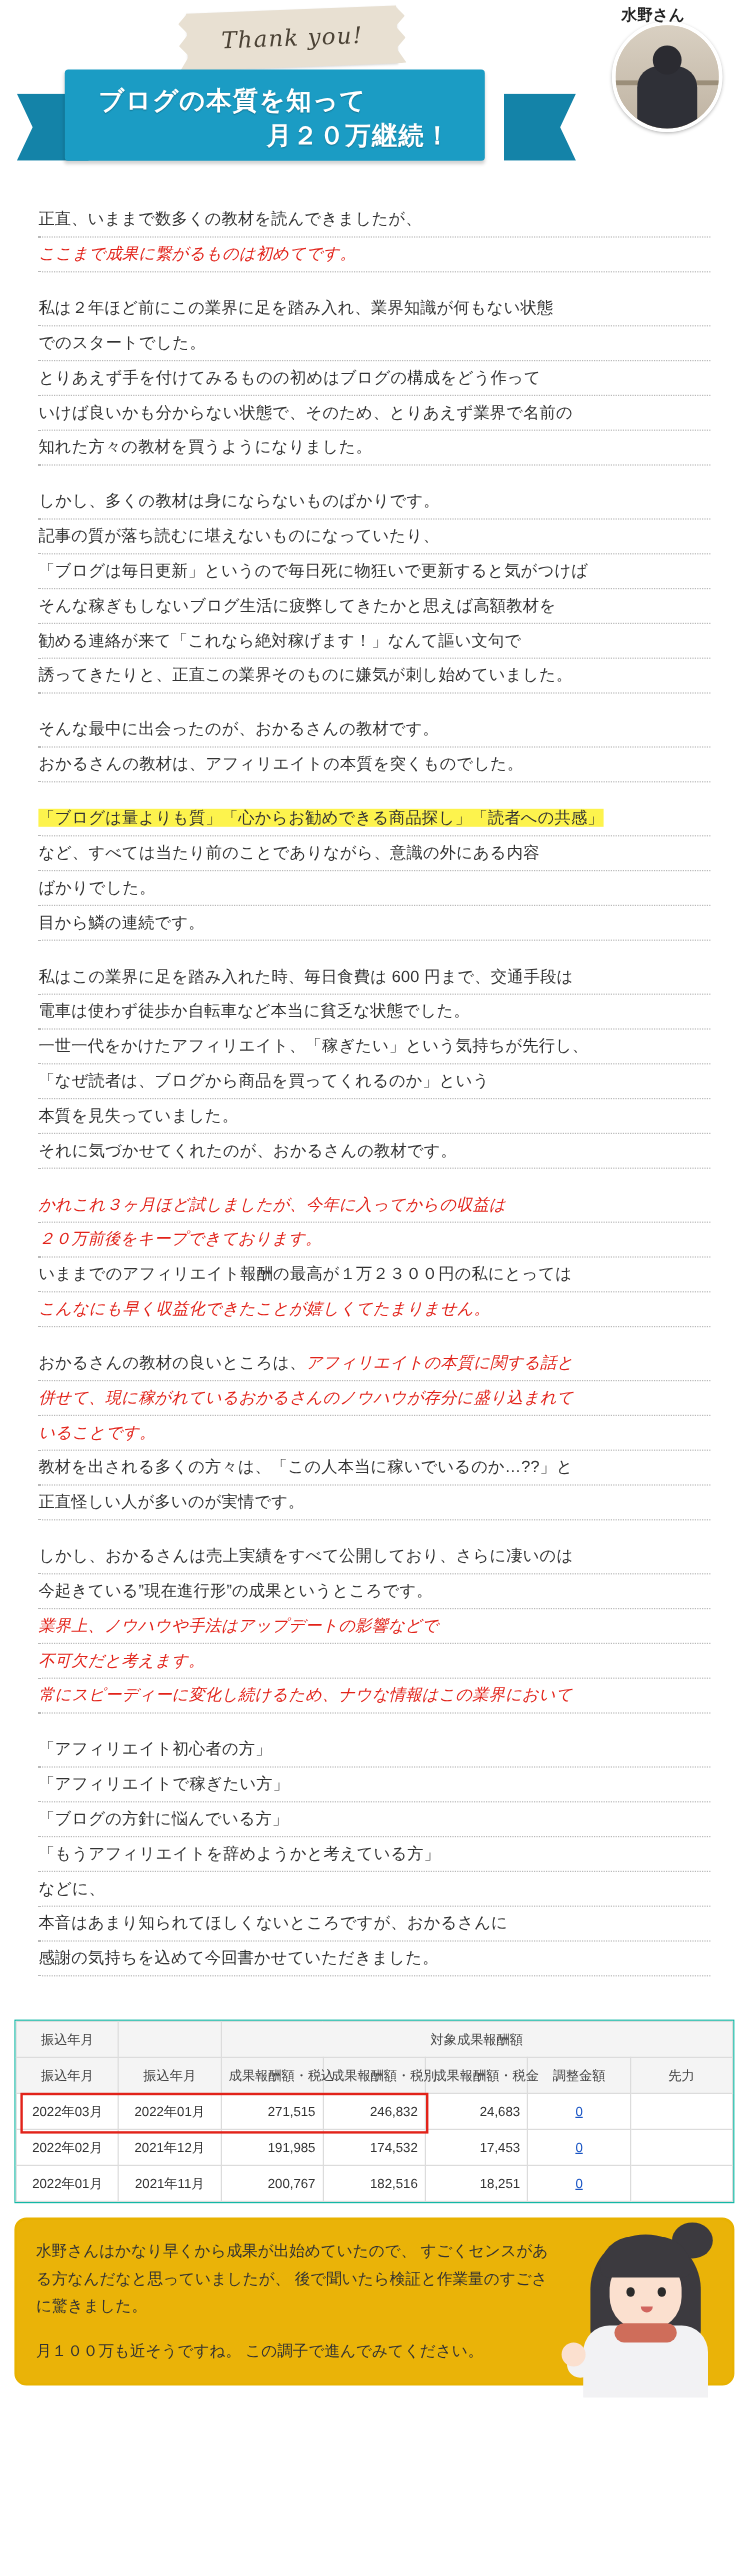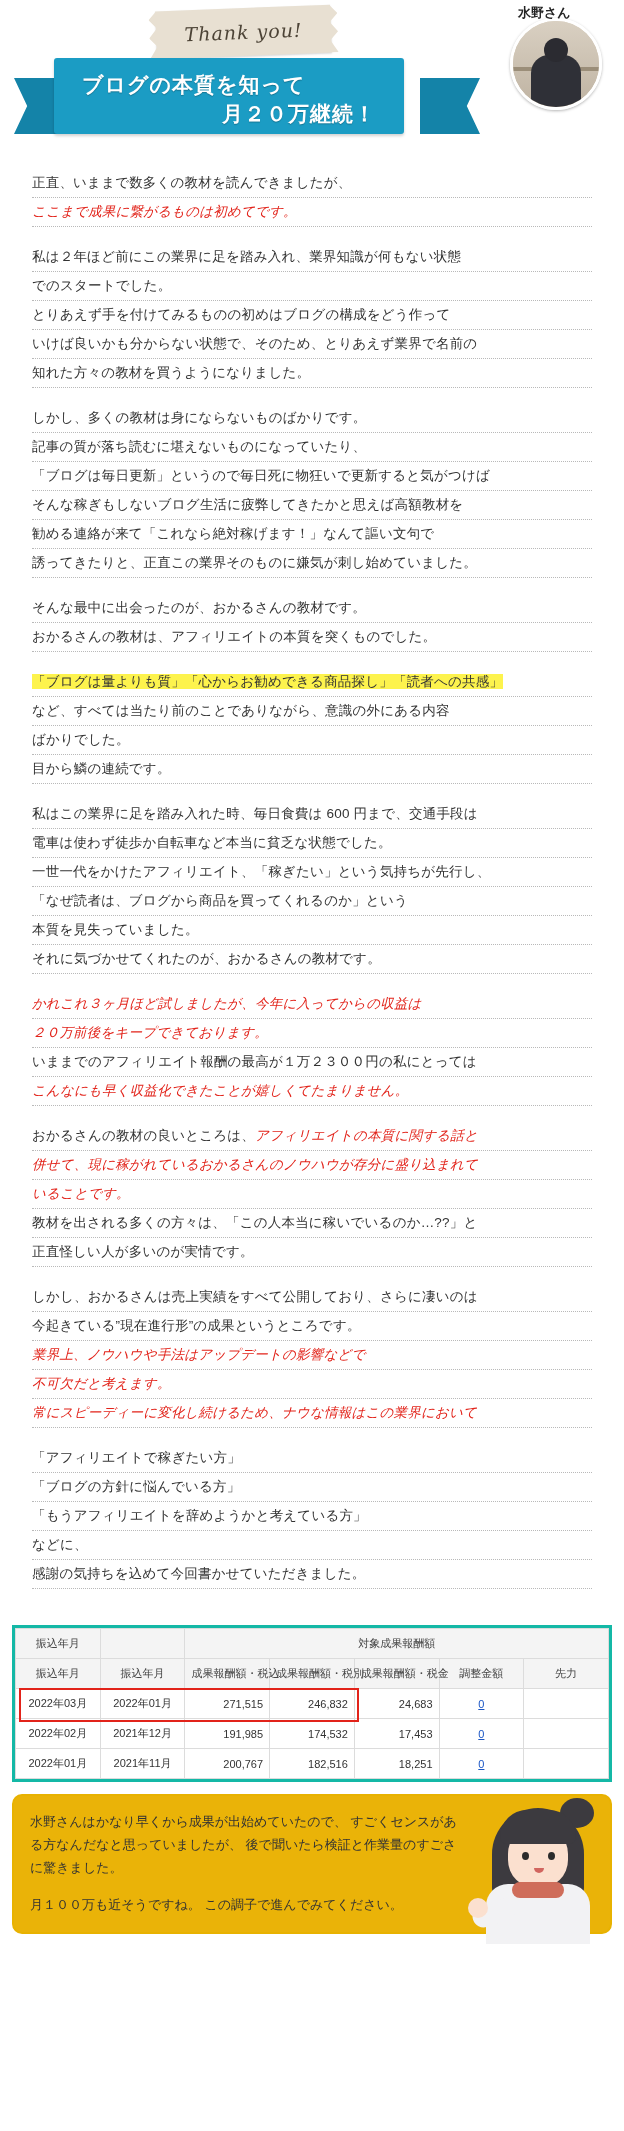--- a/index.html
+++ b/index.html
@@ -320,6 +320,7 @@
         <div class="line red">常にスピーディーに変化し続けるため、ナウな情報はこの業界において</div>
       </div>
       <div class="para">
+        <div class="line">「アフィリエイト初心者の方」</div>
         <div class="line">「アフィリエイトで稼ぎたい方」</div>
         <div class="line">「ブログの方針に悩んでいる方」</div>
         <div class="line">「もうアフィリエイトを辞めようかと考えている方」</div>

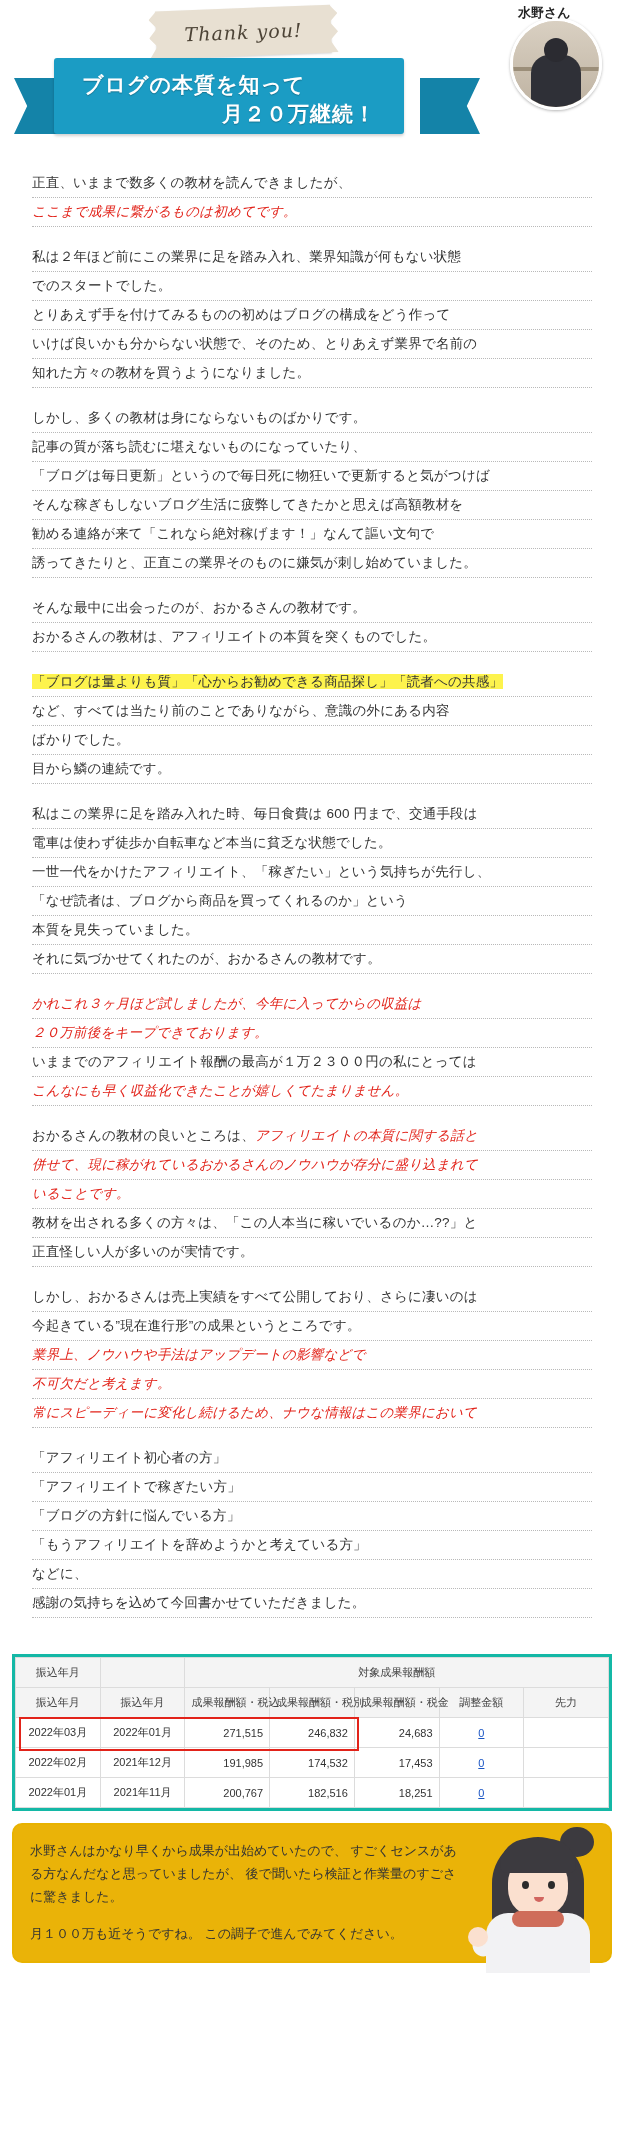--- a/index.html
+++ b/index.html
@@ -325,6 +325,7 @@
         <div class="line">「ブログの方針に悩んでいる方」</div>
         <div class="line">「もうアフィリエイトを辞めようかと考えている方」</div>
         <div class="line">などに、</div>
+        <div class="line">本音はあまり知られてほしくないところですが、おかるさんに</div>
         <div class="line">感謝の気持ちを込めて今回書かせていただきました。</div>
       </div>
     </div>

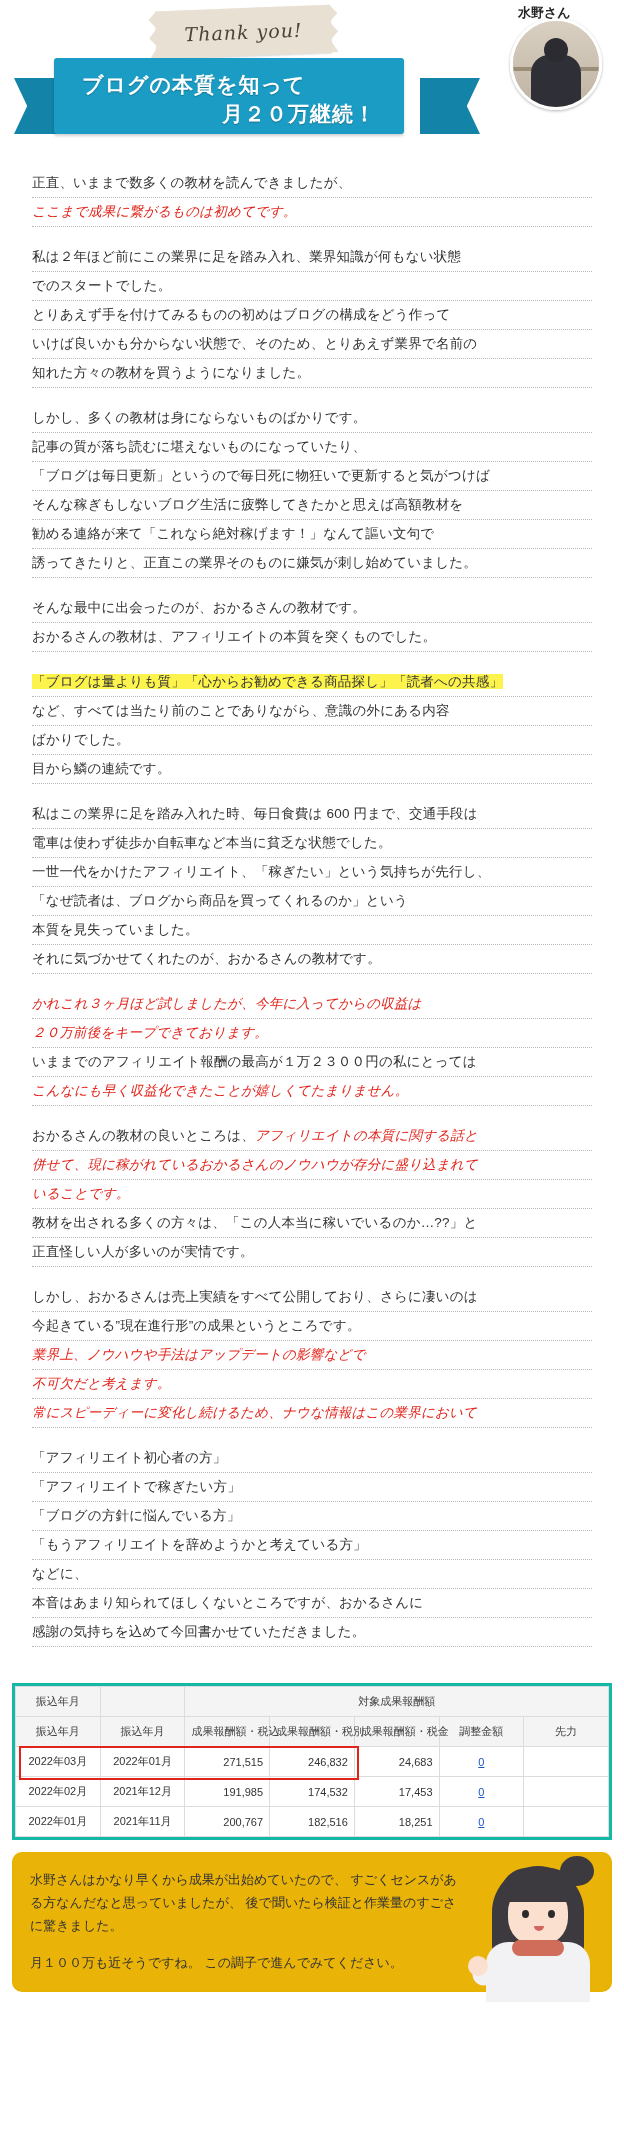--- a/index.html
+++ b/index.html
@@ -164,7 +164,7 @@
   
   .table-block {
     margin: 10px 6px 12px 6px;
-    border: 3px solid #14b8a6;
+    border: 1px solid #14b8a6;
     background: #fff;
     font-size: 11px;
     color: #333;

